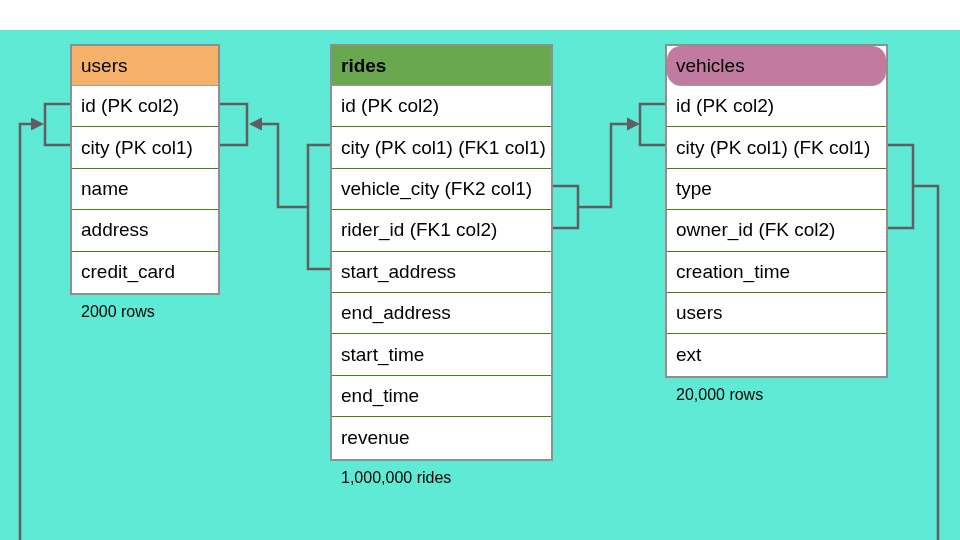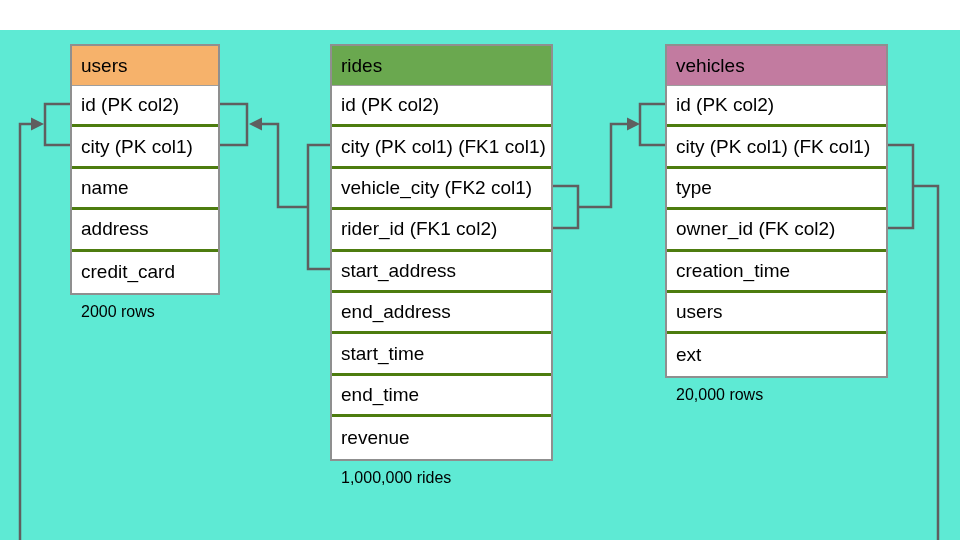--- a/index.html
+++ b/index.html
@@ -69,7 +69,7 @@
       </div>
       <div class="table" style="left: 330px; top: 14px; width: 223px;">
         <div class="tbox">
-          <div class="thead" style="background: rgb(106, 168, 79);">rides</div>
+          <div class="thead" style="background: rgb(106, 168, 79); font-weight: bold;">rides</div>
           <div class="trow">id (PK col2)</div>
           <div class="trow">city (PK col1) (FK1 col1)</div>
           <div class="trow">vehicle_city (FK2 col1)</div>

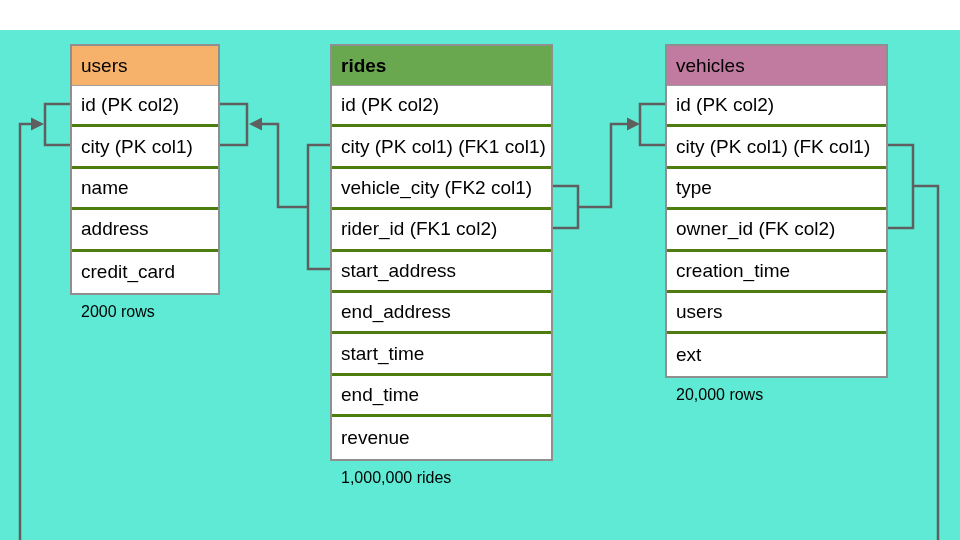--- a/index.html
+++ b/index.html
@@ -84,7 +84,7 @@
       </div>
       <div class="table" style="left: 665px; top: 14px; width: 223px;">
         <div class="tbox">
-          <div class="thead" style="background: rgb(194, 123, 160);">vehicles</div>
+          <div class="thead" style="background: rgb(194, 123, 160); border-radius: 14px;">vehicles</div>
           <div class="trow">id (PK col2)</div>
           <div class="trow">city (PK col1) (FK col1)</div>
           <div class="trow">type</div>

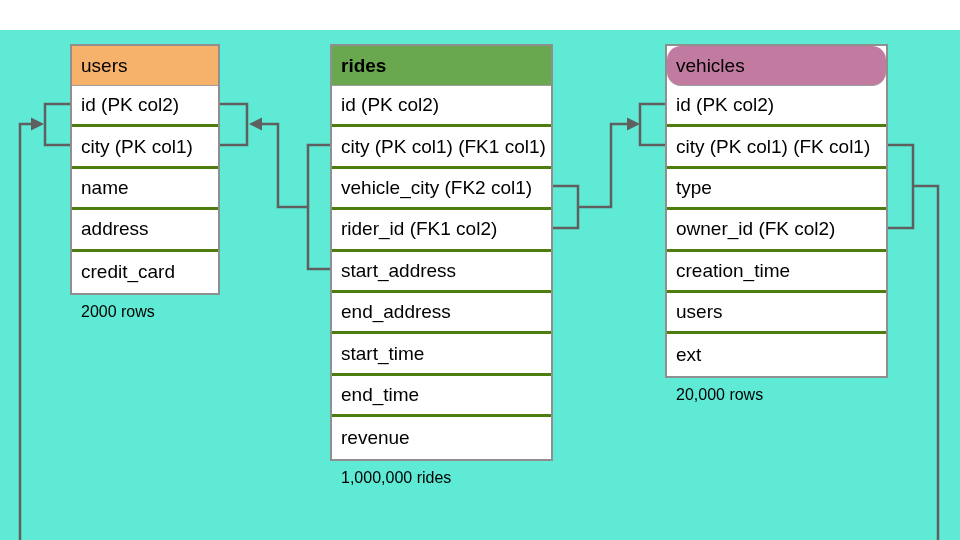--- a/index.html
+++ b/index.html
@@ -19,7 +19,7 @@
   }
   .trow{
     box-sizing:border-box;height:41.4px;display:flex;align-items:center;
-    padding-left:9px;font-size:19px;background:#fff;border-bottom:3px solid #4d7c0f;
+    padding-left:9px;font-size:19px;background:#fff;border-bottom:1px solid #4d7c0f;
   }
   .trow:last-child{border-bottom:none;}
   .tfoot{

